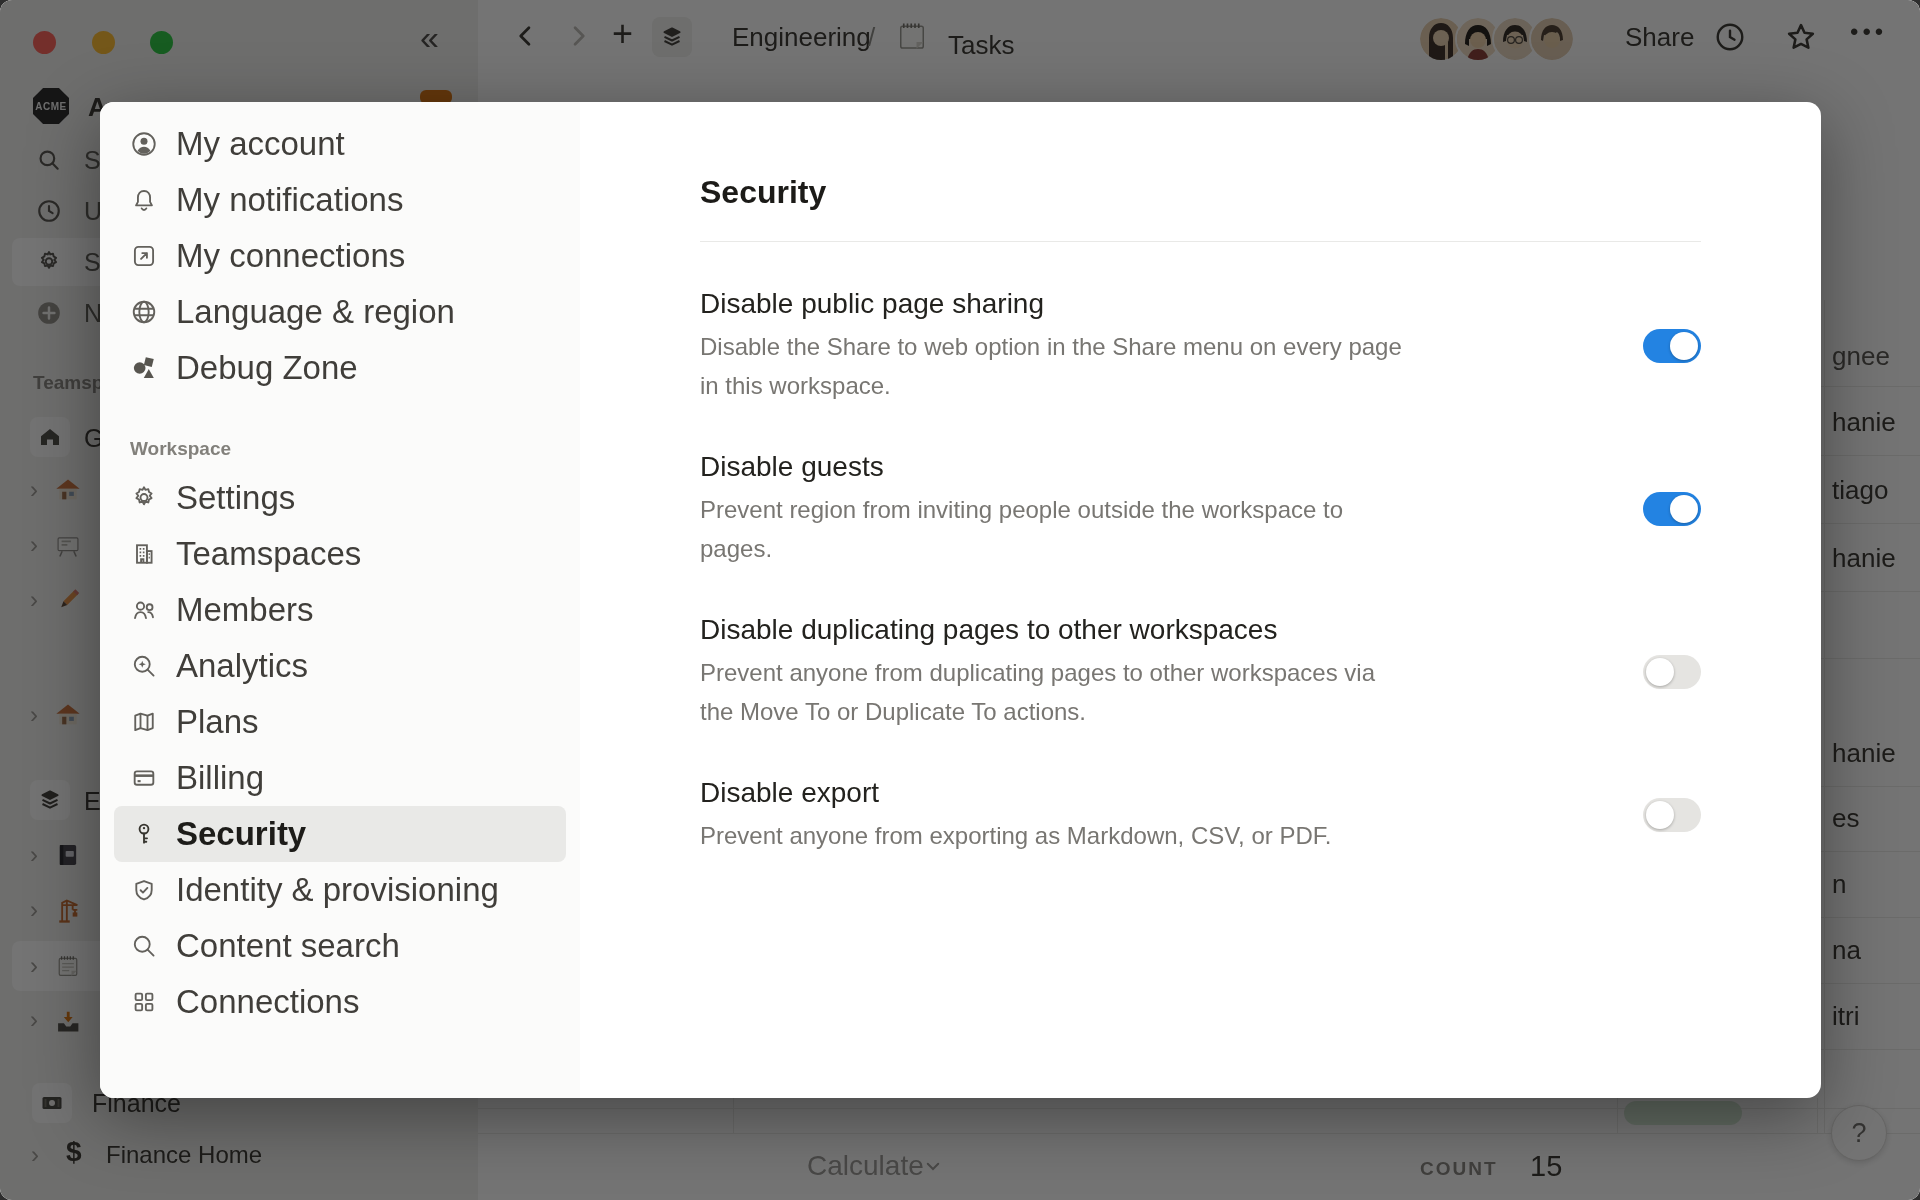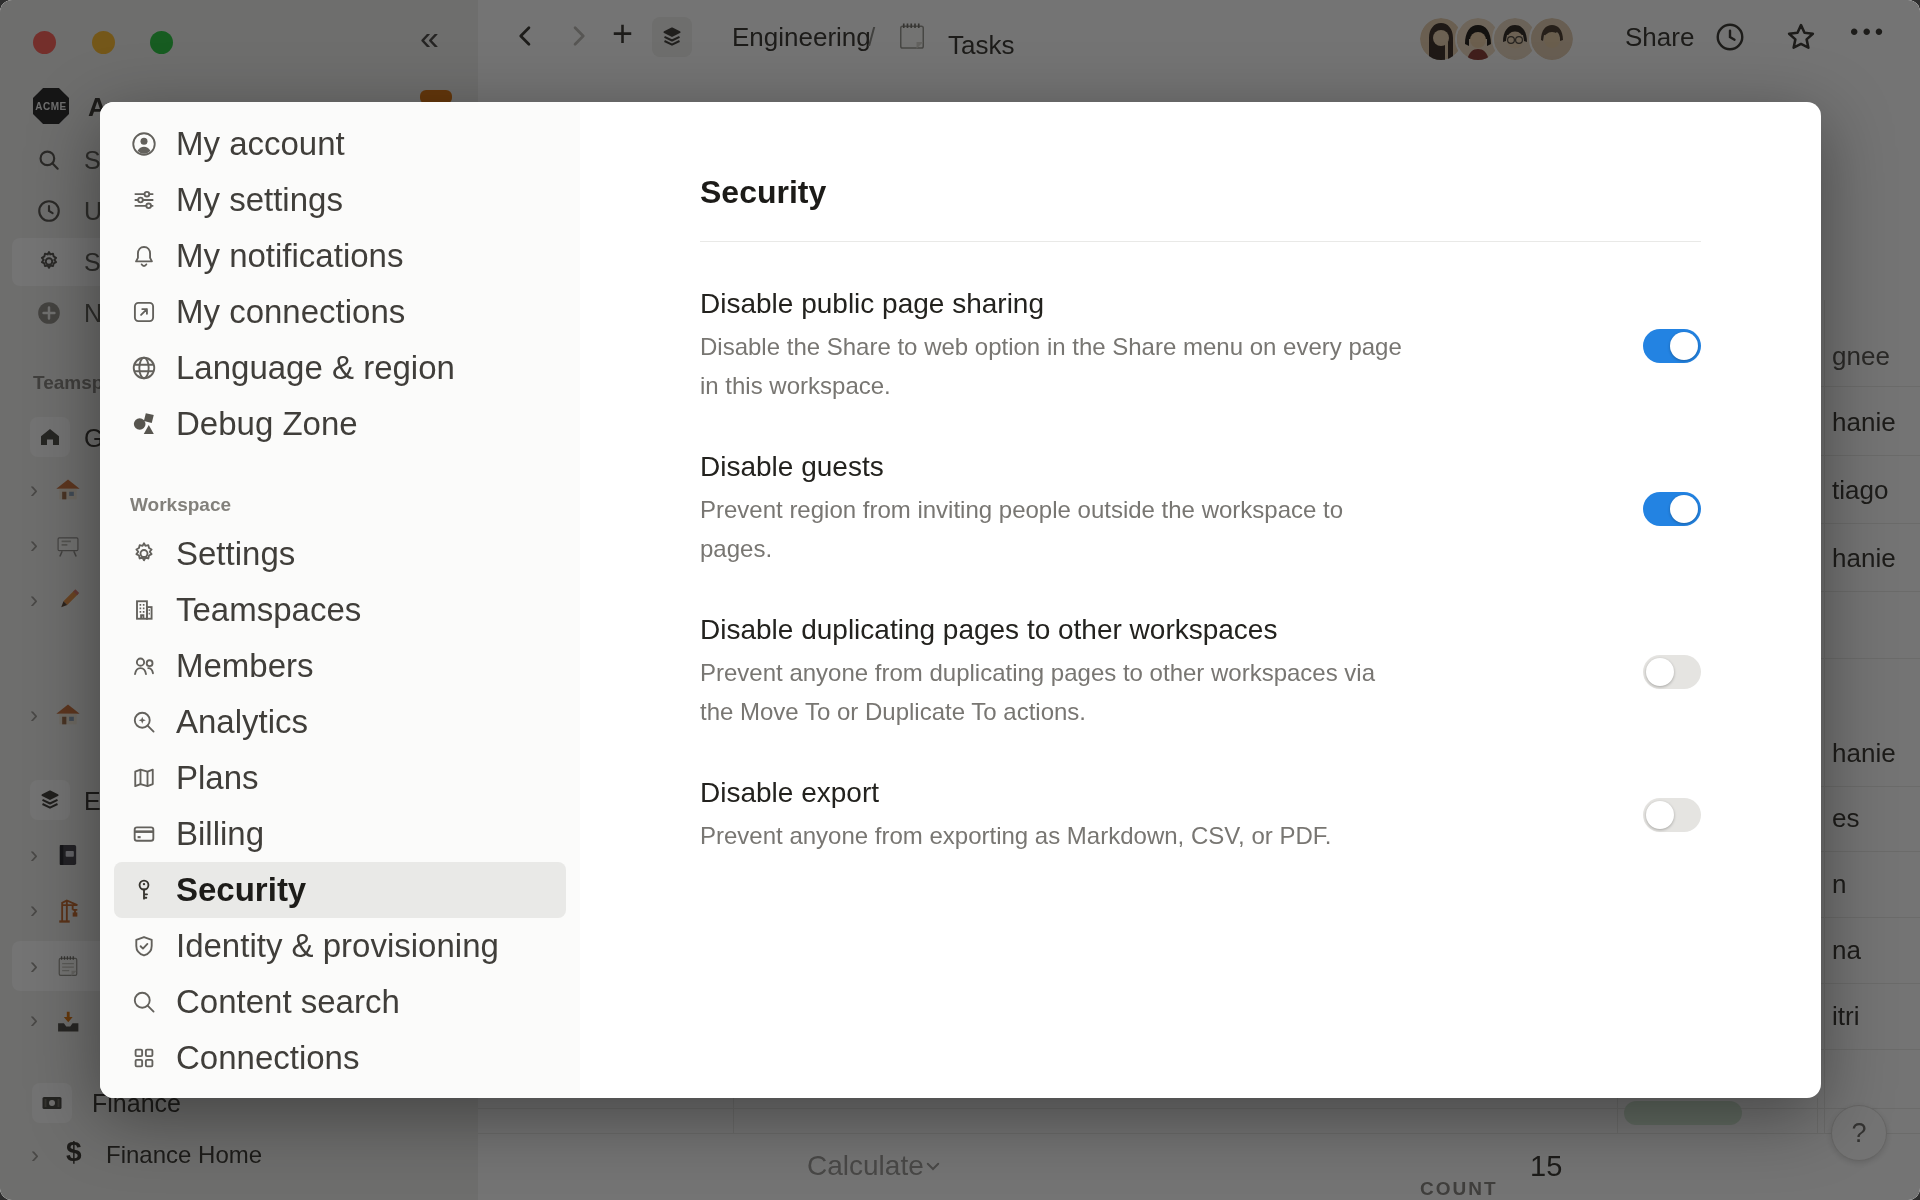--- a/index.html
+++ b/index.html
@@ -335,15 +335,6 @@
         <span class="lbl">My account</span>
       </div>
       <div class="m-item">
-        <svg width="28" height="28" viewBox="0 0 24 24" fill="none" stroke="#63615c" stroke-width="1.6">
-            <path d="M4 7h16M4 12h16M4 17h16"></path>
-            <circle cx="14.5" cy="7" r="2" fill="#fbfbfa"></circle>
-            <circle cx="9" cy="12" r="2" fill="#fbfbfa"></circle>
-            <circle cx="16" cy="17" r="2" fill="#fbfbfa"></circle>
-          </svg>
-        <span class="lbl">My settings</span>
-      </div>
-      <div class="m-item">
         <svg width="28" height="28" viewBox="0 0 24 24" fill="none" stroke="#63615c" stroke-width="1.6" stroke-linejoin="round">
             <path d="M12 4.3c-3.2 0-5.2 2.4-5.2 5.6v3.7L5.2 16.6h13.6l-1.6-3V9.9c0-3.2-2-5.6-5.2-5.6Z"></path>
             <path d="M10 19.2c.5 1 1.2 1.4 2 1.4s1.5-.4 2-1.4" stroke-linecap="round"></path>

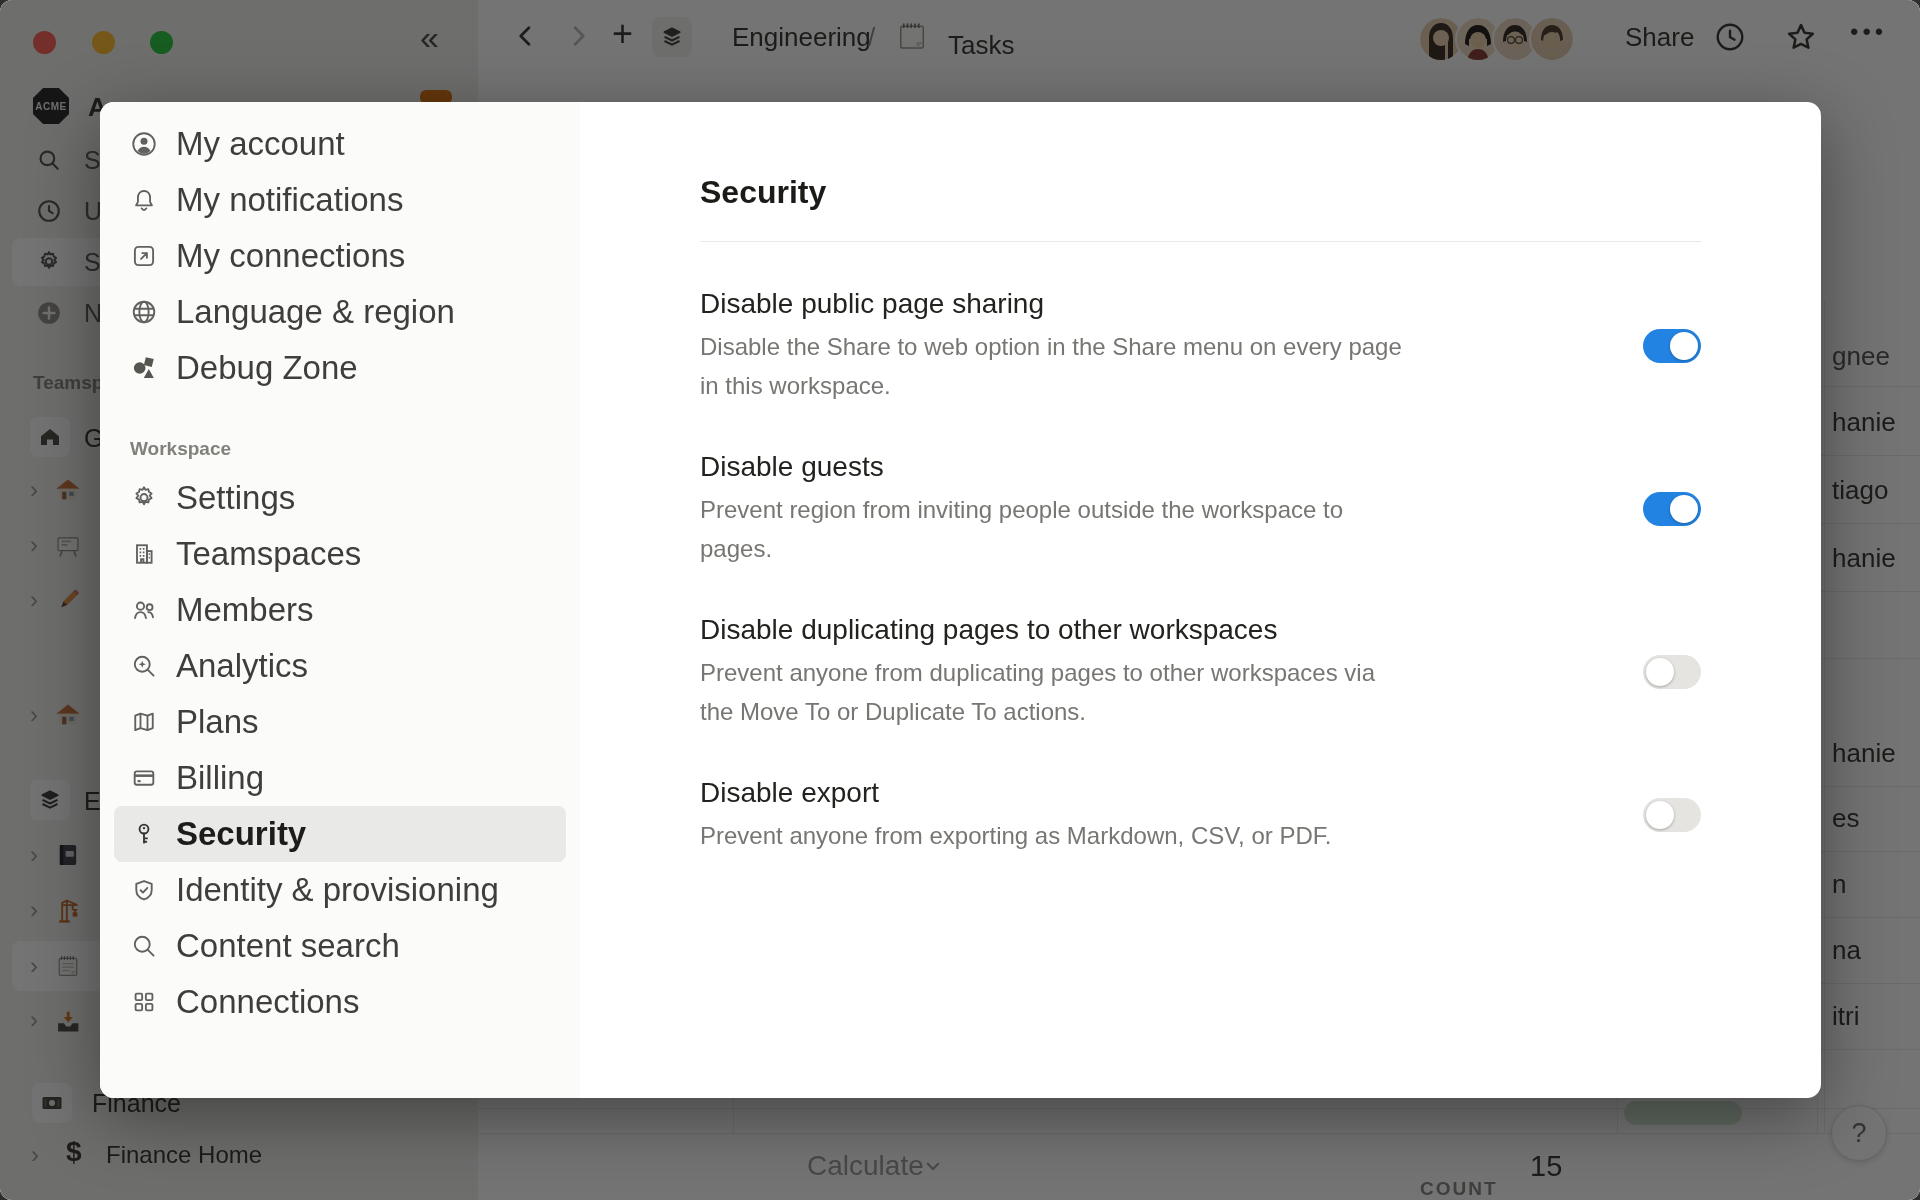--- a/index.html
+++ b/index.html
@@ -314,7 +314,7 @@
           <path d="M5 9l7 7 7-7"></path>
         </svg>
     </div>
-    <div class="abs" style="left:942px;top:1158px;font-size:19px;font-weight:600;letter-spacing:2px;color:#888580;margin-top:20px;">COUNT</div>
+    <div class="abs" style="left:942px;top:1158px;font-size:19px;font-weight:600;letter-spacing:2px;color:#888580;">COUNT</div>
     <div class="abs" style="left:1052px;top:1150px;font-size:29px;color:#37352f;">15</div>
     <div class="abs" style="left:1353px;top:1105px;width:54px;height:54px;border-radius:50%;background:#fff;border:1px solid #dddcda;box-shadow:0 2px 6px rgba(0,0,0,0.15);display:flex;align-items:center;justify-content:center;font-size:27px;color:#6b6a66;">
       <span>?</span>

